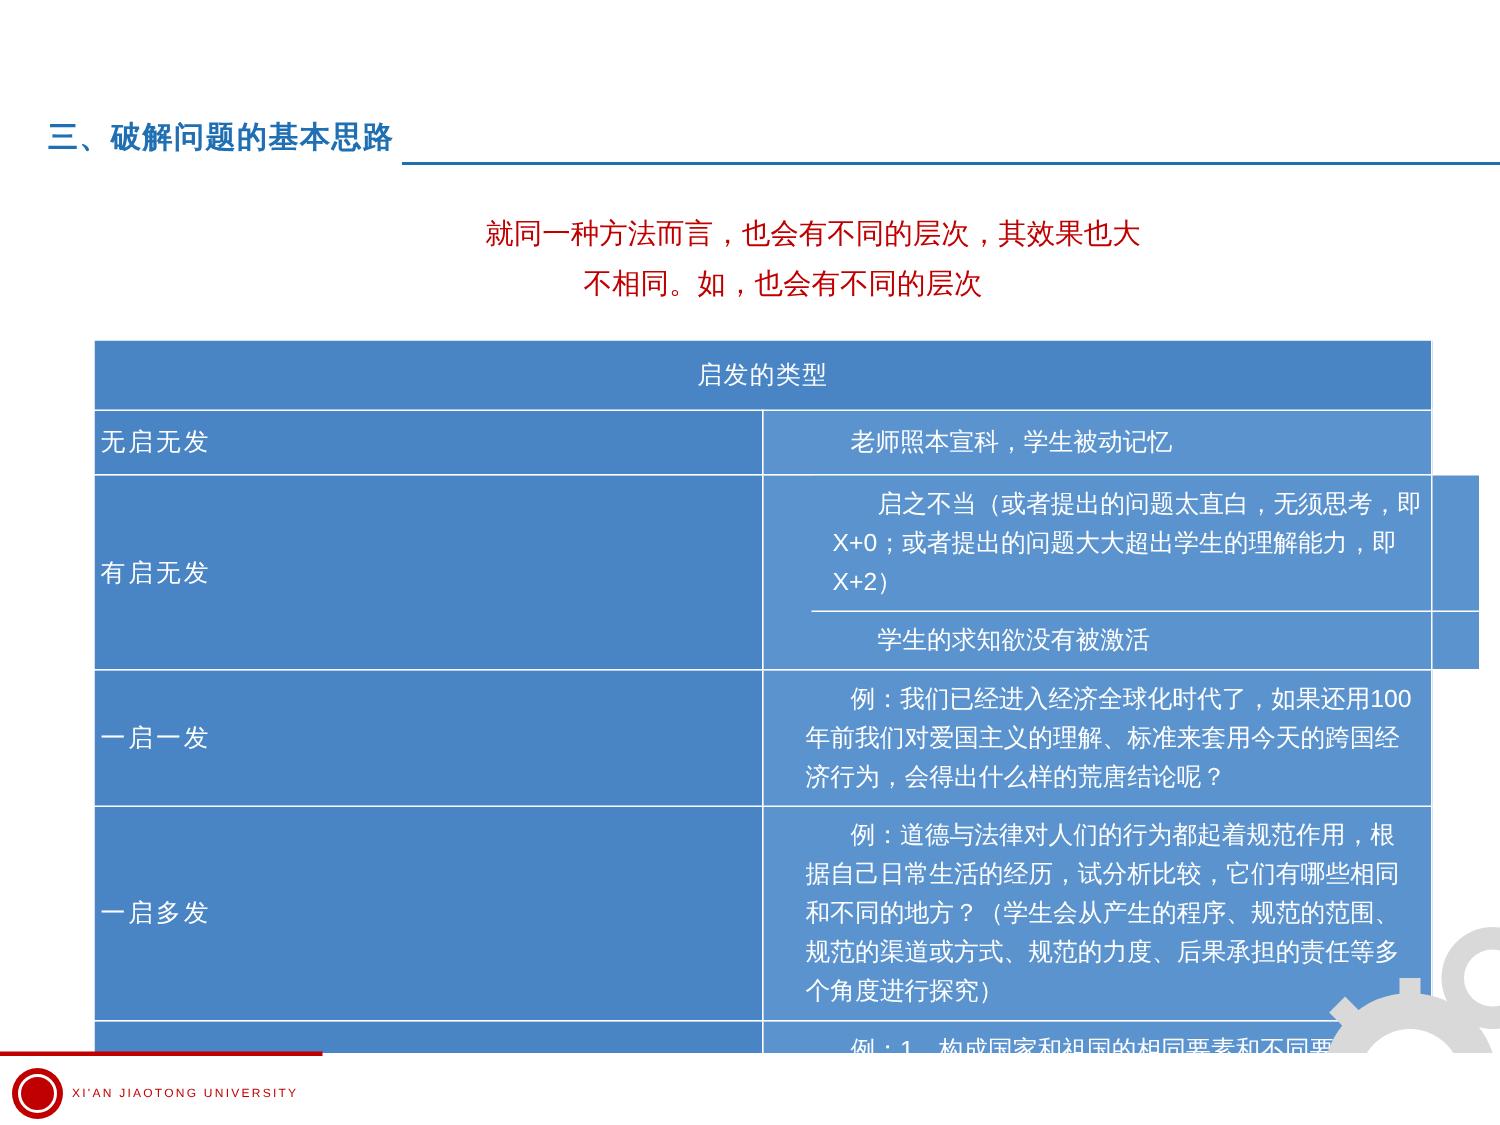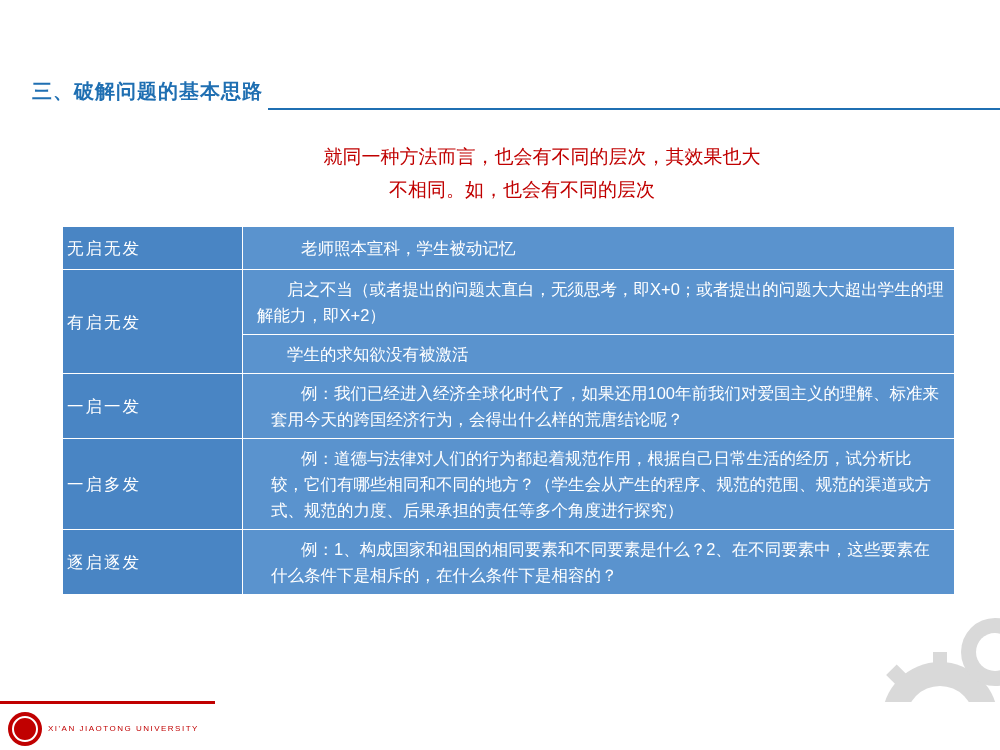--- a/index.html
+++ b/index.html
@@ -167,6 +167,9 @@
 
 <table class="tbl">
   <tbody>
+    <tr>
+      <td class="hdr" colspan="2">启发的类型</td>
+    </tr>
 
     <tr>
       <td class="lbl">无启无发</td>

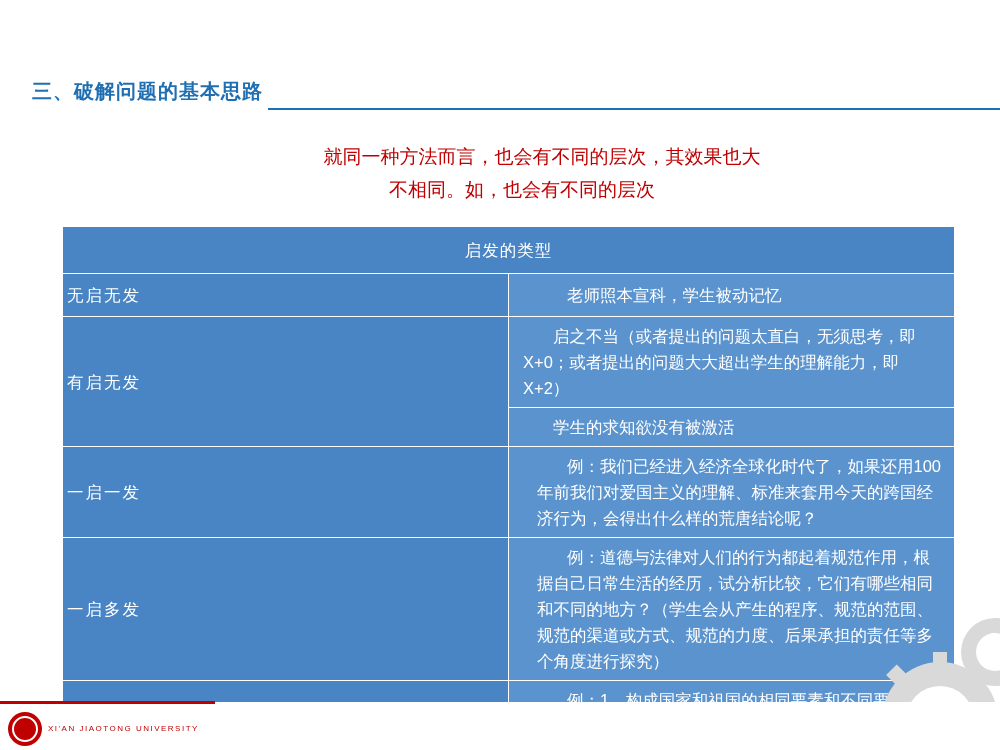--- a/index.html
+++ b/index.html
@@ -78,7 +78,7 @@
     text-align: left;
   }
   .body-cell p { margin: 0; text-indent: 30px; }
-  .inner { width: 100%; border-collapse: collapse; table-layout: fixed; }
+  .inner { width: 100%; border-collapse: collapse; table-layout: fixed; margin-left: 32px; }
   .inner td {
     border: 0;
     border-top: 1px solid #ffffff;

